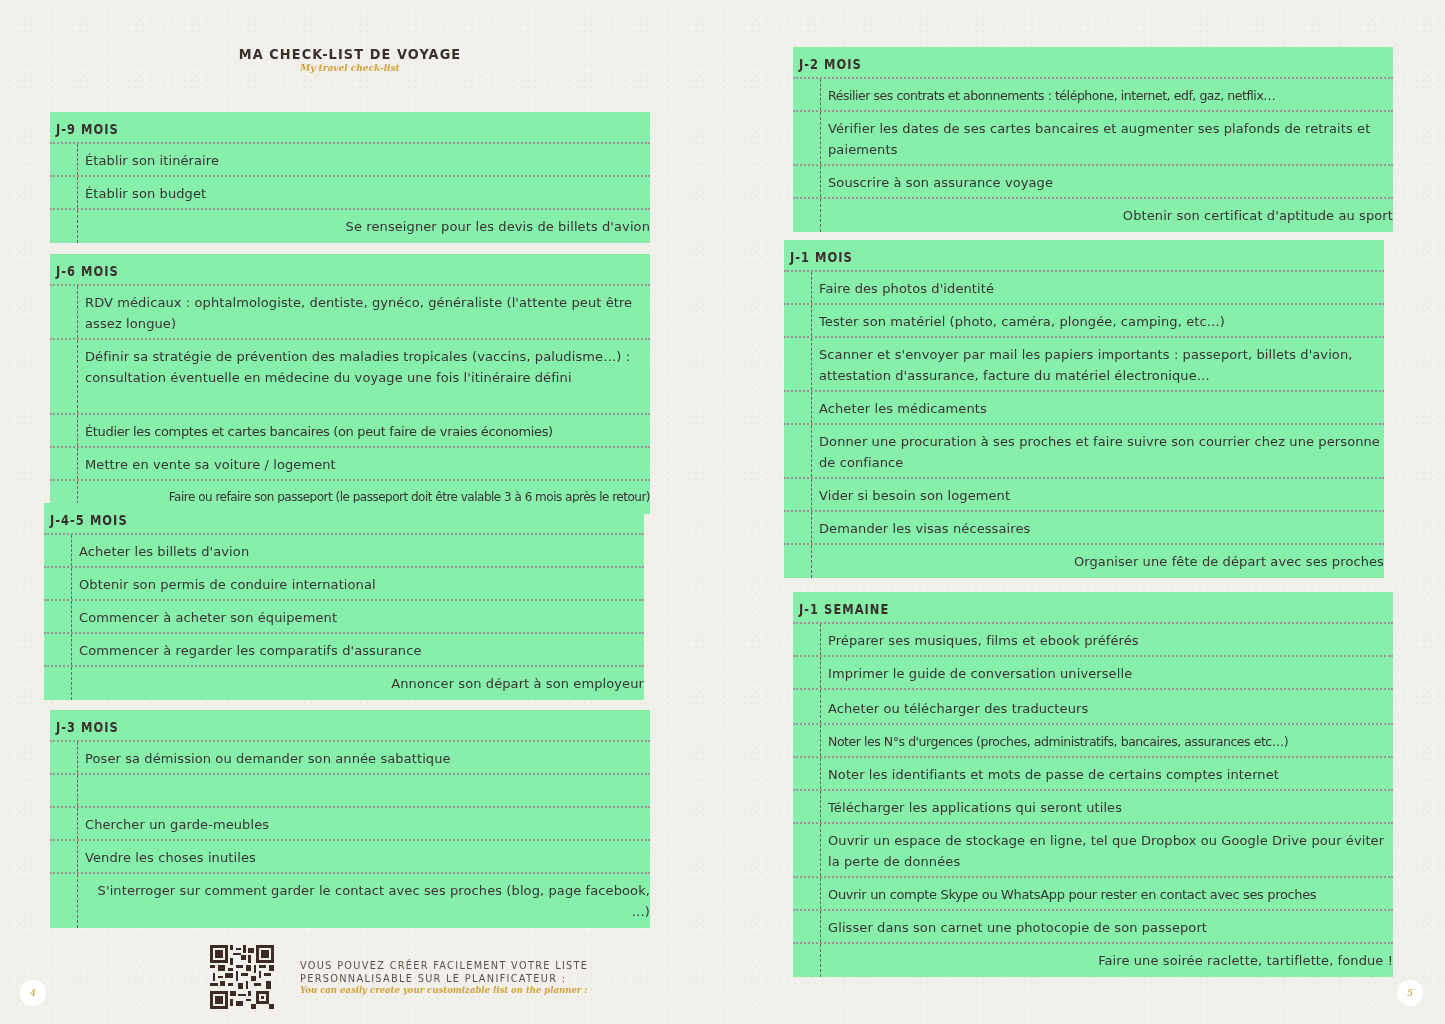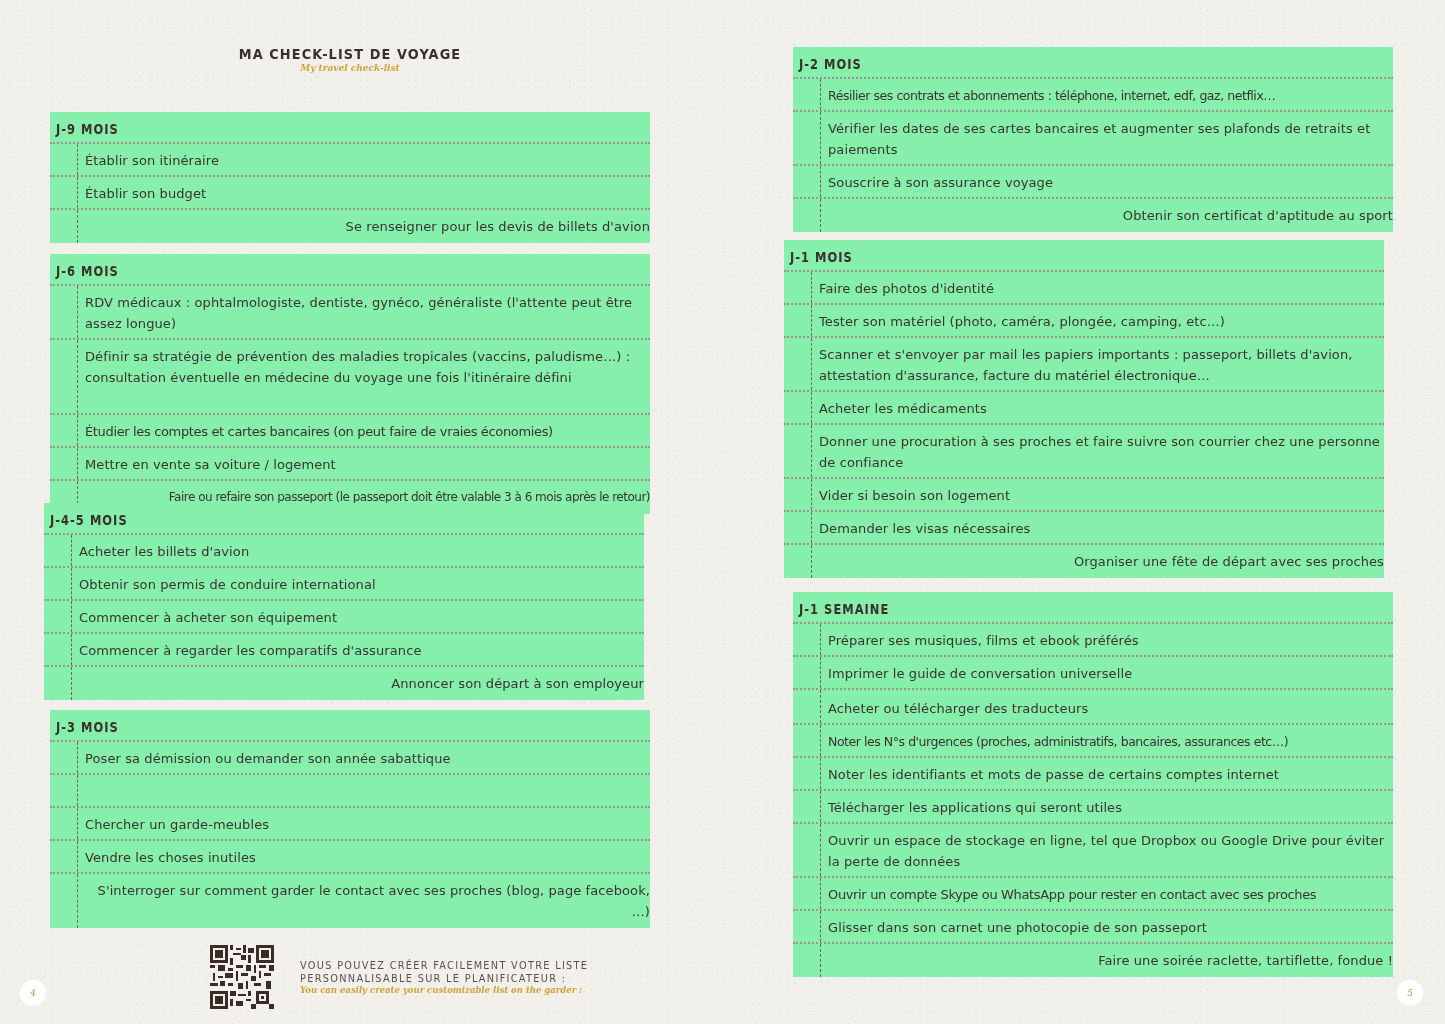--- a/index.html
+++ b/index.html
@@ -316,7 +316,7 @@
   <div class="footer-note">
     <div class="footer-fr">VOUS POUVEZ CRÉER FACILEMENT VOTRE LISTE</div>
     <div class="footer-fr">PERSONNALISABLE SUR LE PLANIFICATEUR :</div>
-    <div class="footer-en">You can easily create your customizable list on the garder :</div>
+    <div class="footer-en">You can easily create your customizable list on the planner :</div>
   </div>
 
   <div class="page-num" style="left:20px; top:980px;">4</div>

